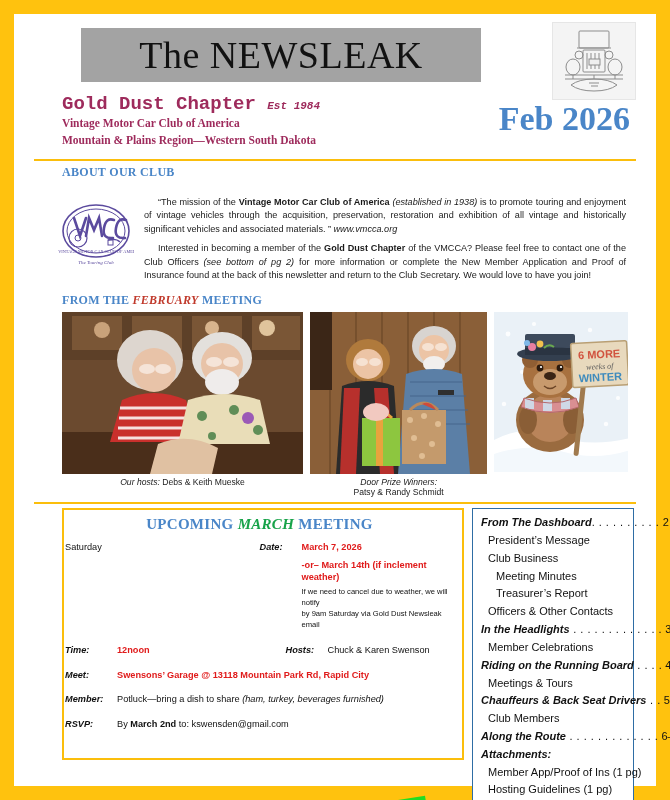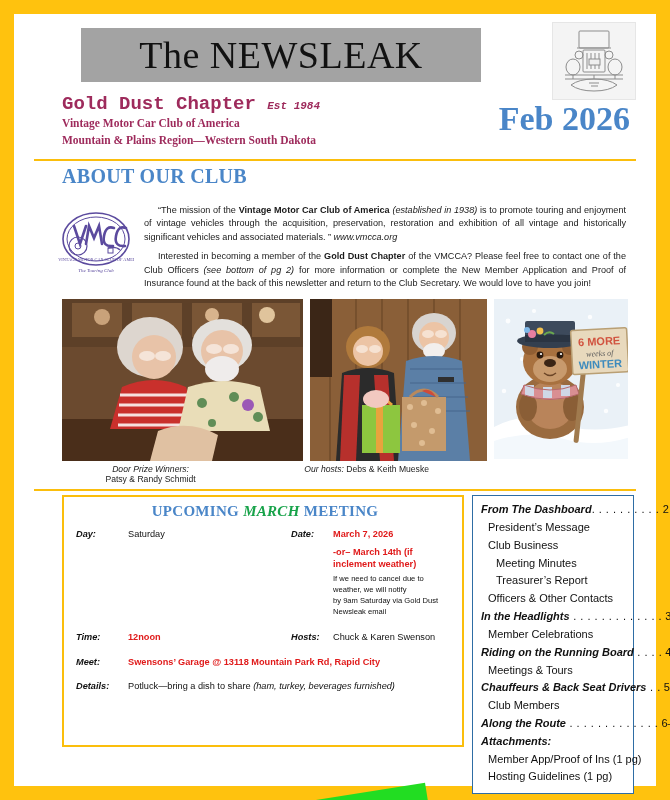--- a/index.html
+++ b/index.html
@@ -60,7 +60,7 @@
 
   
   .sechead{
-    font-family:"Liberation Serif", serif;font-weight:bold;font-size:20px;
+    font-family:"Liberation Serif", serif;font-weight:bold;font-size:12px;
     color:#4A86C8;letter-spacing:.3px;margin:4px 0 4px 34px;
   }
   .sechead .hl{color:#C0392B;font-style:italic;}

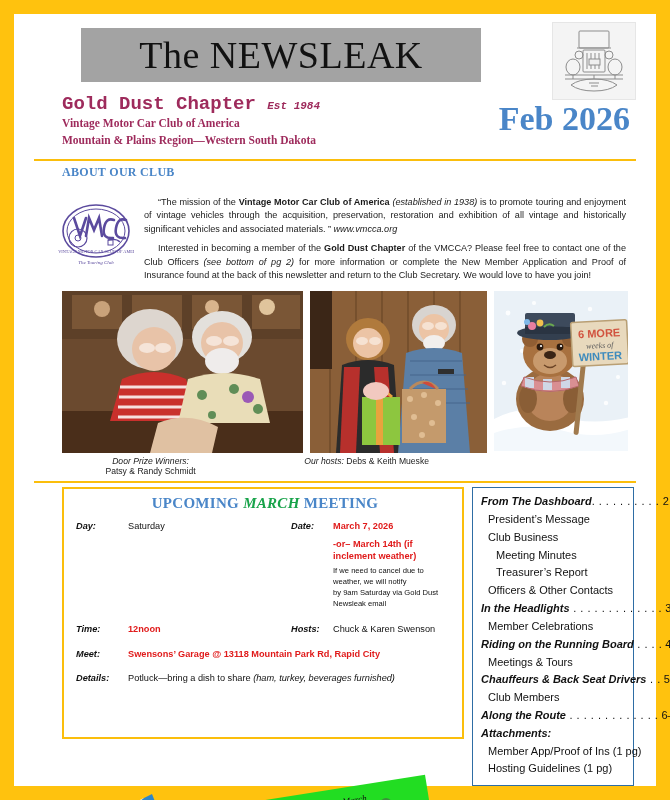--- a/index.html
+++ b/index.html
@@ -201,6 +201,7 @@
     </div>
   </div>
 
+  <div class="sechead"><span>FROM THE </span><span class="hl">FEBRUARY</span><span> MEETING</span></div>
 
   <div class="photos">
     <div class="ph">

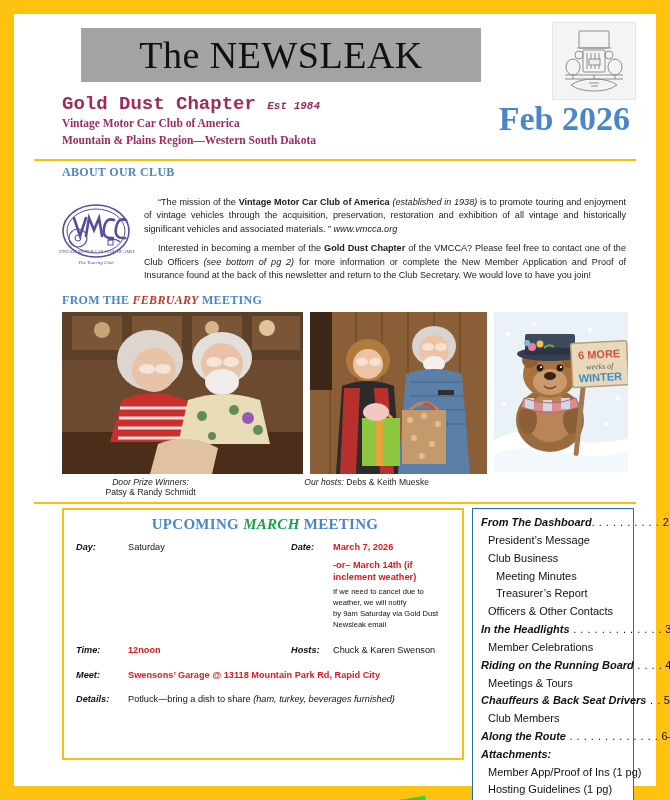--- a/index.html
+++ b/index.html
@@ -353,8 +353,8 @@
   </div>
 
   <div class="caprow">
+    <div style="width:245px" class="cap"><i>Our hosts:</i><span> Debs &amp; Keith Mueske</span></div>
     <div style="width:180px" class="cap"><i>Door Prize Winners:</i><br><span>Patsy &amp; Randy Schmidt</span></div>
-    <div style="width:245px" class="cap"><i>Our hosts:</i><span> Debs &amp; Keith Mueske</span></div>
     <div style="width:136px"></div>
   </div>
 

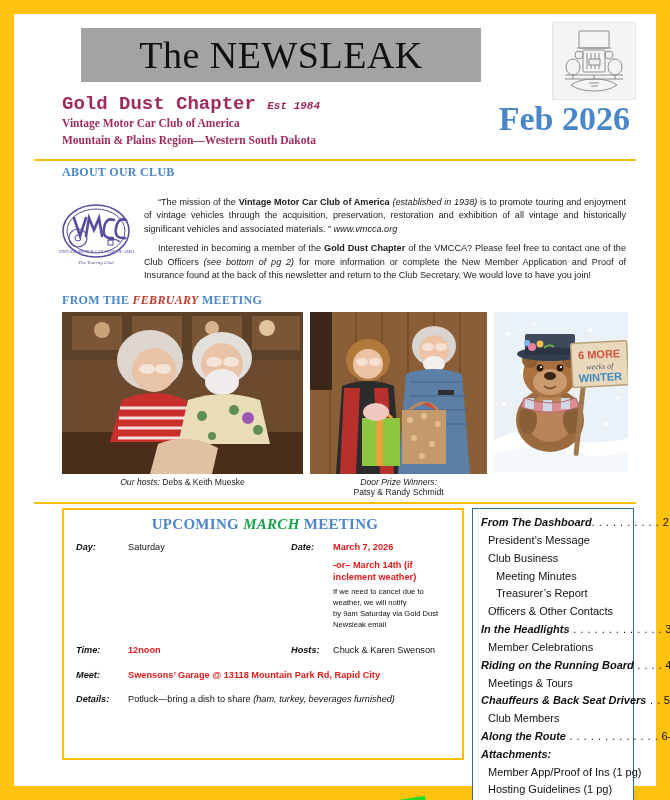--- a/index.html
+++ b/index.html
@@ -91,7 +91,7 @@
   .lower{display:flex;gap:8px;padding:0 8px 0 34px;margin-top:4px;align-items:flex-start;}
   .meetbox{
     position:relative;flex:1;border:2px solid #FBBE0C;background:#fff;
-    padding:6px 8px 8px 12px;min-height:252px;box-sizing:border-box;overflow:hidden;
+    padding:6px 8px 8px 1px;min-height:252px;box-sizing:border-box;overflow:hidden;
   }
   .meettitle{
     text-align:center;font-family:"Liberation Serif", serif;font-weight:bold;

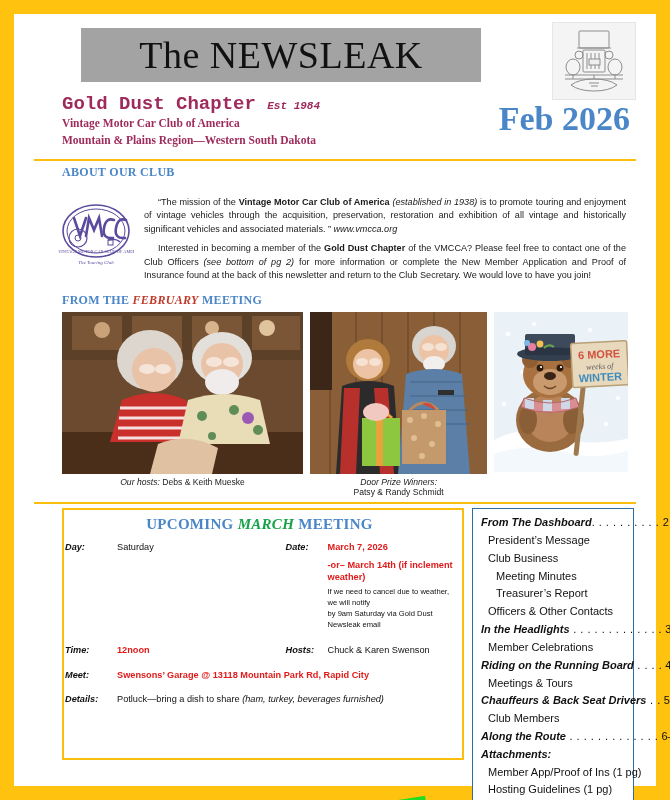--- a/index.html
+++ b/index.html
@@ -366,7 +366,6 @@
       <div class="meettitle"><span>UPCOMING </span><span class="march">MARCH</span><span>  MEETING</span></div>
 
       <div class="mrow">
-        <div class="lbl">Day:</div>
         <div class="val">Saturday</div>
         <div class="col2">
           <div class="lbl" style="width:42px;flex:0 0 42px">Date:</div>

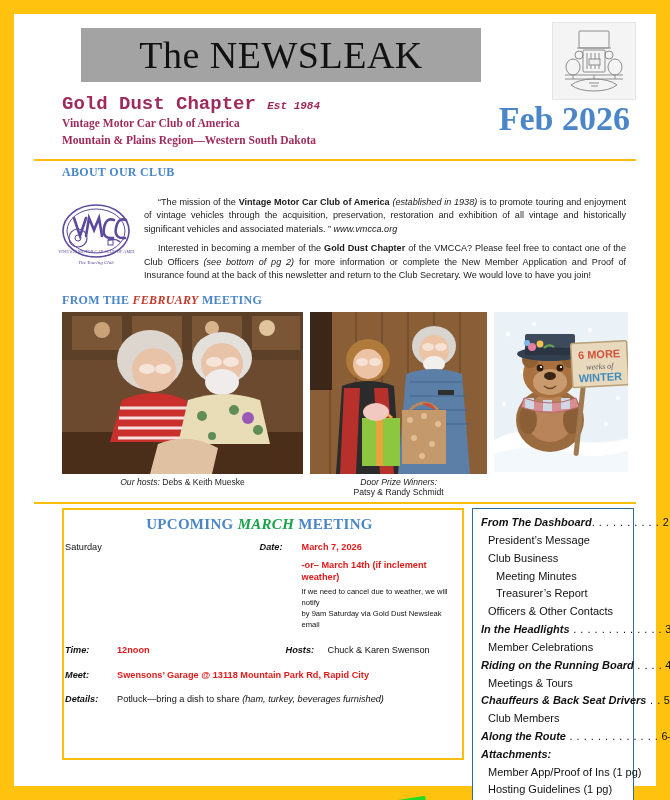--- a/index.html
+++ b/index.html
@@ -393,7 +393,7 @@
       </div>
 
       <div class="mrow" style="margin-top:12px">
-        <div class="lbl">Details:</div>
+        <div class="lbl">Member:</div>
         <div class="val"><span>Potluck—bring a dish to share </span><i>(ham, turkey, beverages furnished)</i></div>
       </div>
 

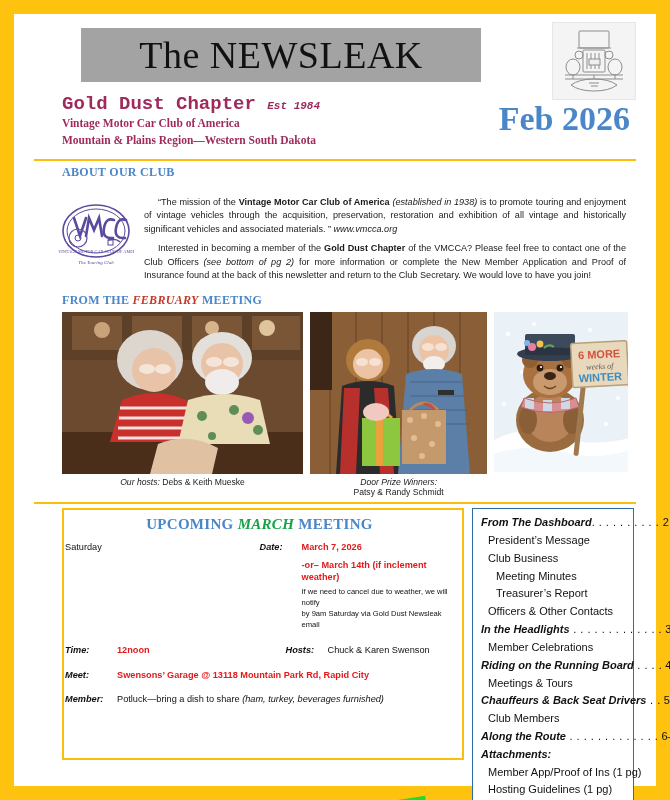--- a/index.html
+++ b/index.html
@@ -397,6 +397,10 @@
         <div class="val"><span>Potluck—bring a dish to share </span><i>(ham, turkey, beverages furnished)</i></div>
       </div>
 
+      <div class="mrow" style="margin-top:12px">
+        <div class="lbl">RSVP:</div>
+        <div class="val"><span>By </span><b>March 2nd</b><span> to:  kswensden@gmail.com</span></div>
+      </div>
     </div>
 
     <div class="tocbox">

